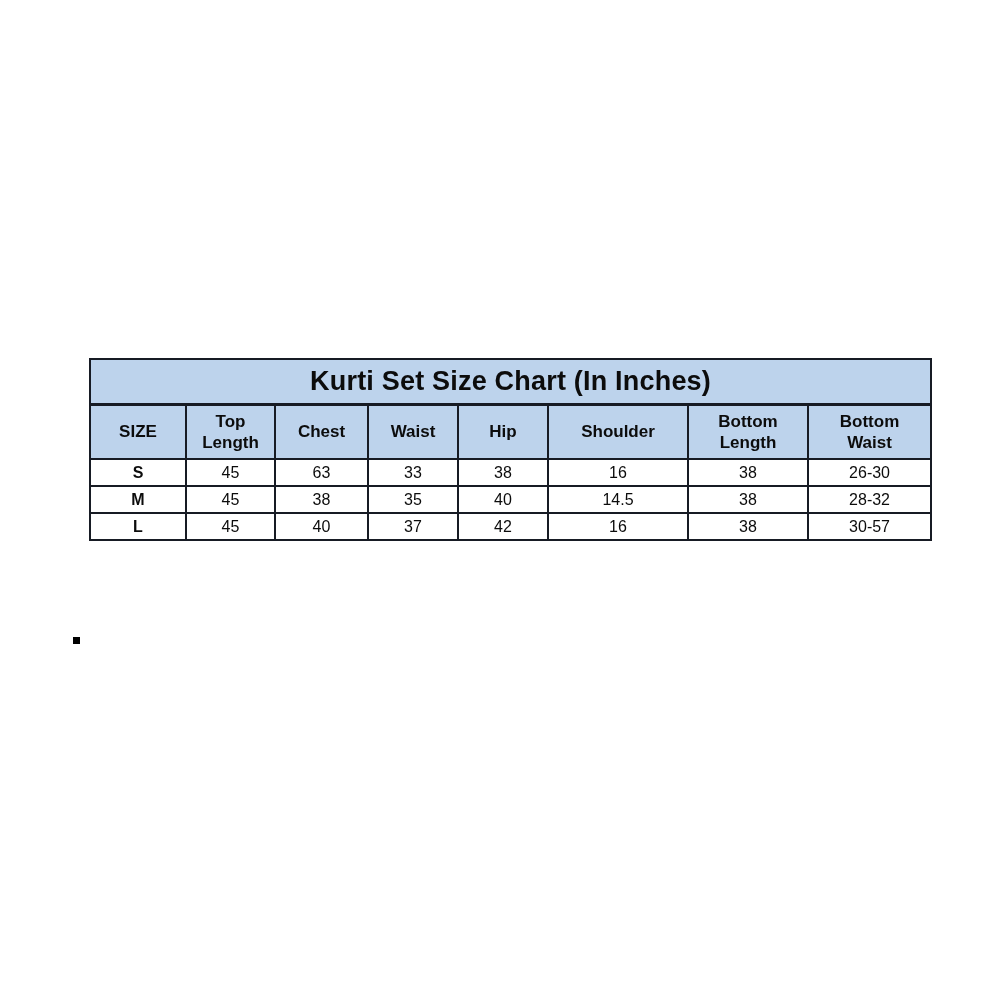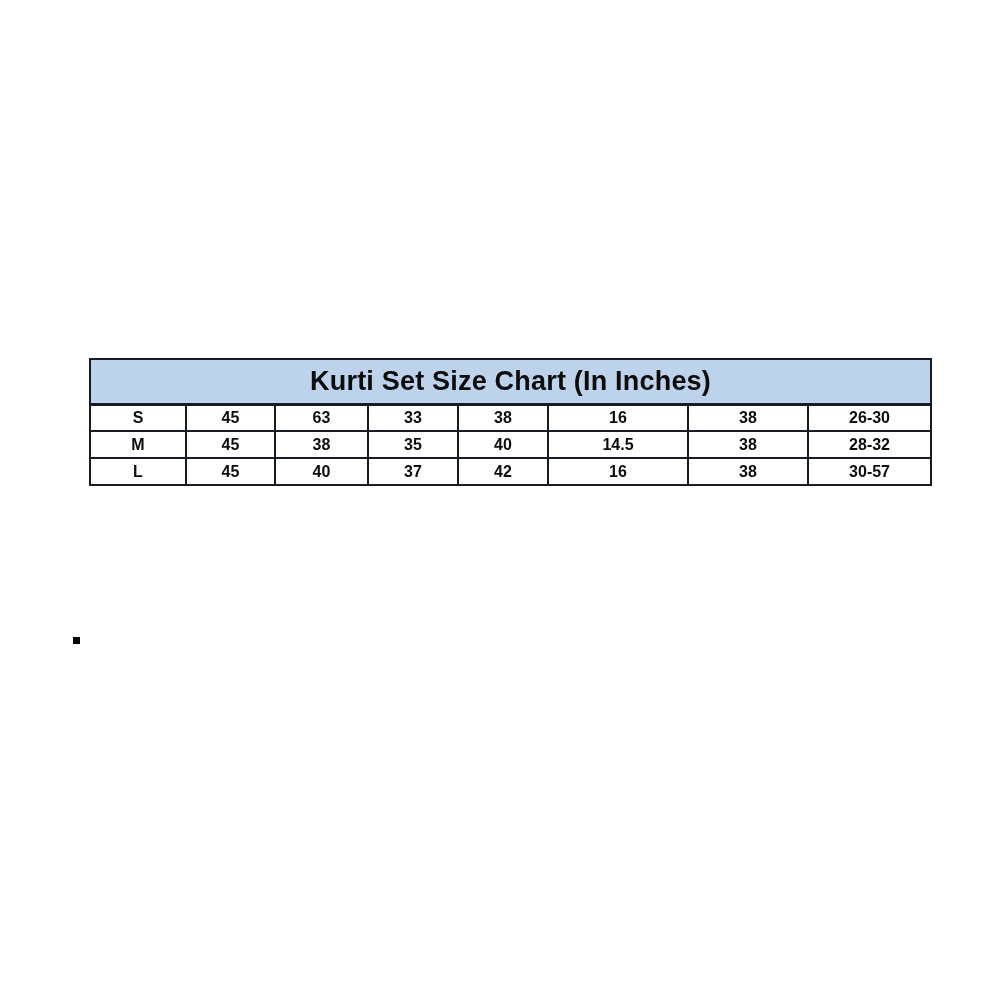--- a/index.html
+++ b/index.html
@@ -89,6 +89,19 @@
       <tr class="title-row">
         <td colspan="8">Kurti Set Size Chart (In Inches)</td>
       </tr>
+      <tr class="header-row">
+        <th>SIZE</th>
+        <th>Top
+Length</th>
+        <th>Chest</th>
+        <th>Waist</th>
+        <th>Hip</th>
+        <th>Shoulder</th>
+        <th>Bottom
+Length</th>
+        <th>Bottom
+Waist</th>
+      </tr>
       <tr class="data-row">
         <td class="size-cell">S</td>
         <td>45</td>

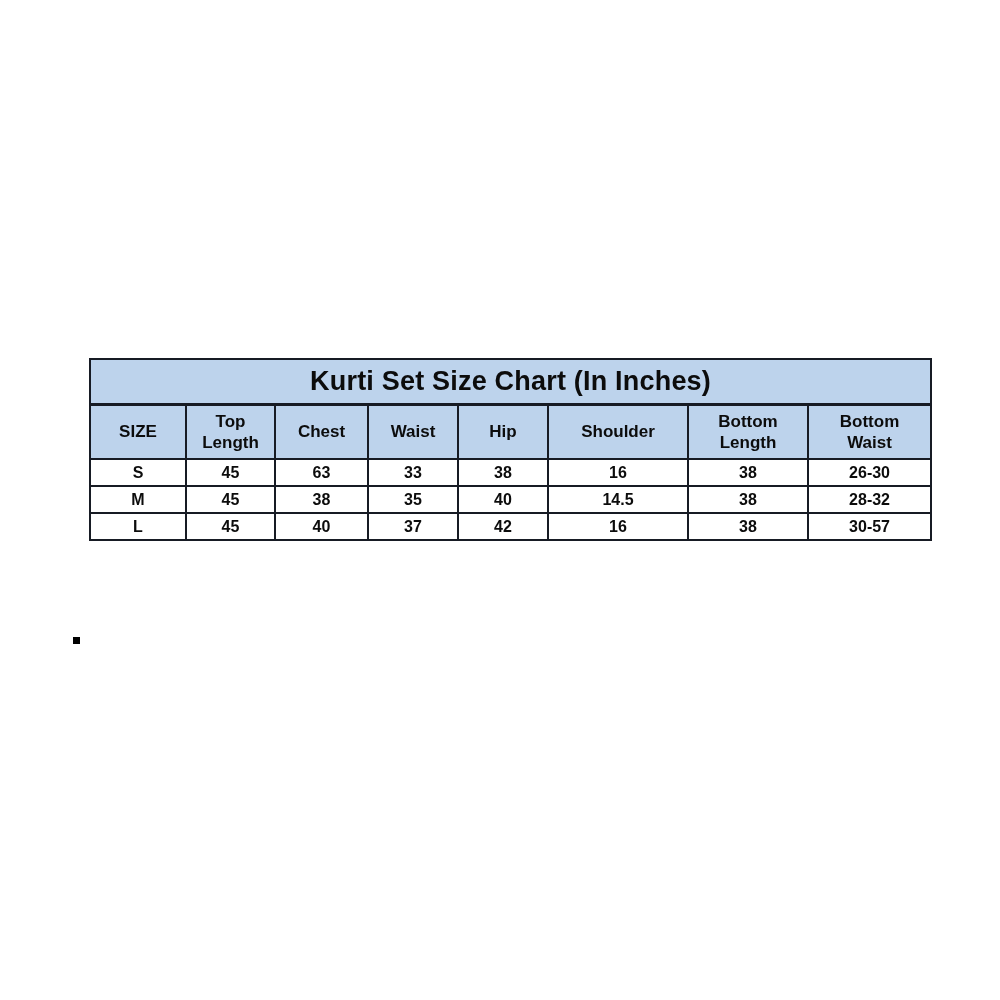--- a/index.html
+++ b/index.html
@@ -55,7 +55,7 @@
   tr.data-row td {
     height: 27px;
     font-size: 16px;
-    font-weight: 700;
+    font-weight: 400;
     background: #ffffff;
   }
   tr.data-row td.size-cell {

